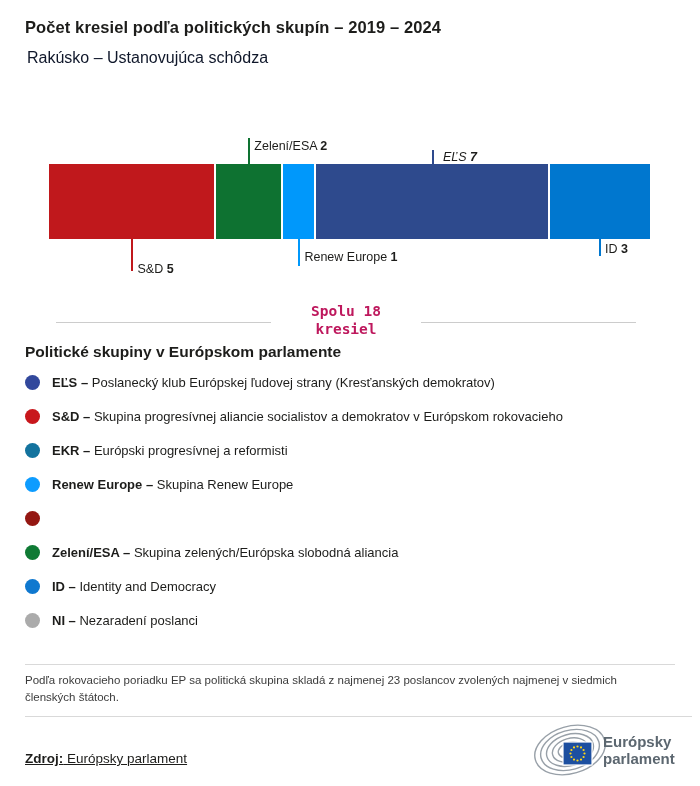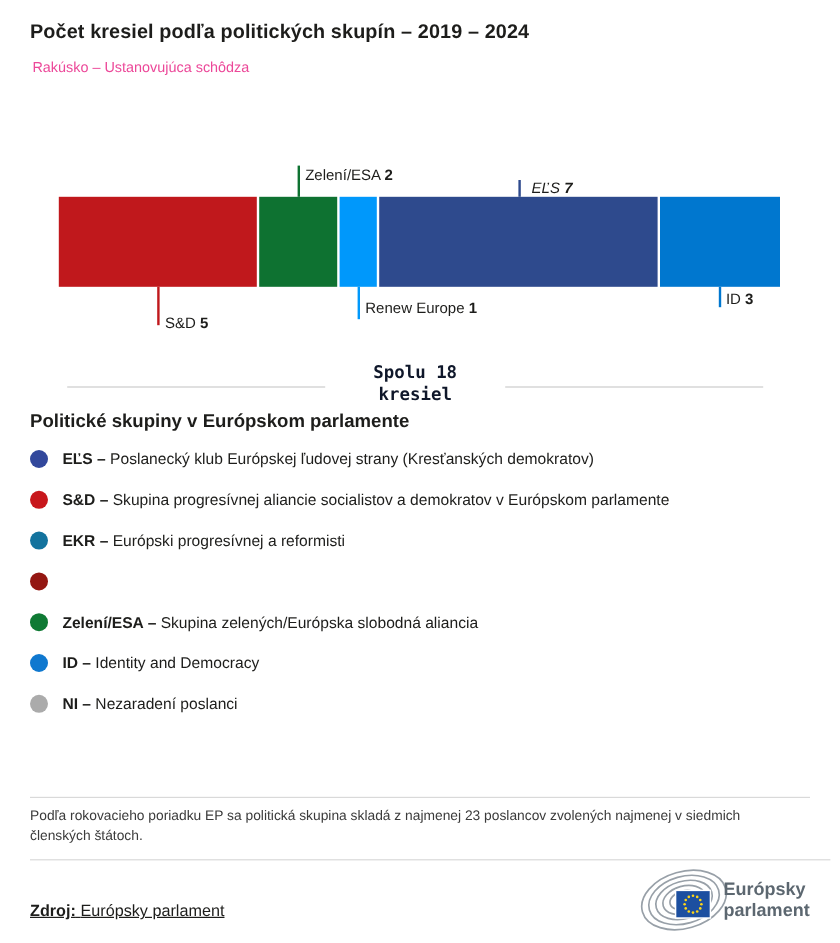--- a/index.html
+++ b/index.html
@@ -8,7 +8,7 @@
     font-family:"Liberation Sans","DejaVu Sans",sans-serif;color:#1d1d1b;
   }
   .title{position:absolute;left:25px;top:18px;font-size:16.5px;font-weight:bold;letter-spacing:.1px;}
-  .subtitle{position:absolute;left:27px;top:49px;font-size:12px;color:#ec4899;}
+  .subtitle{position:absolute;left:27px;top:49px;font-size:16px;color:#0f172a;}
 
   #bar{position:absolute;left:49px;top:164px;width:601px;height:75px;}
   .seg{position:absolute;top:0;height:75px;}

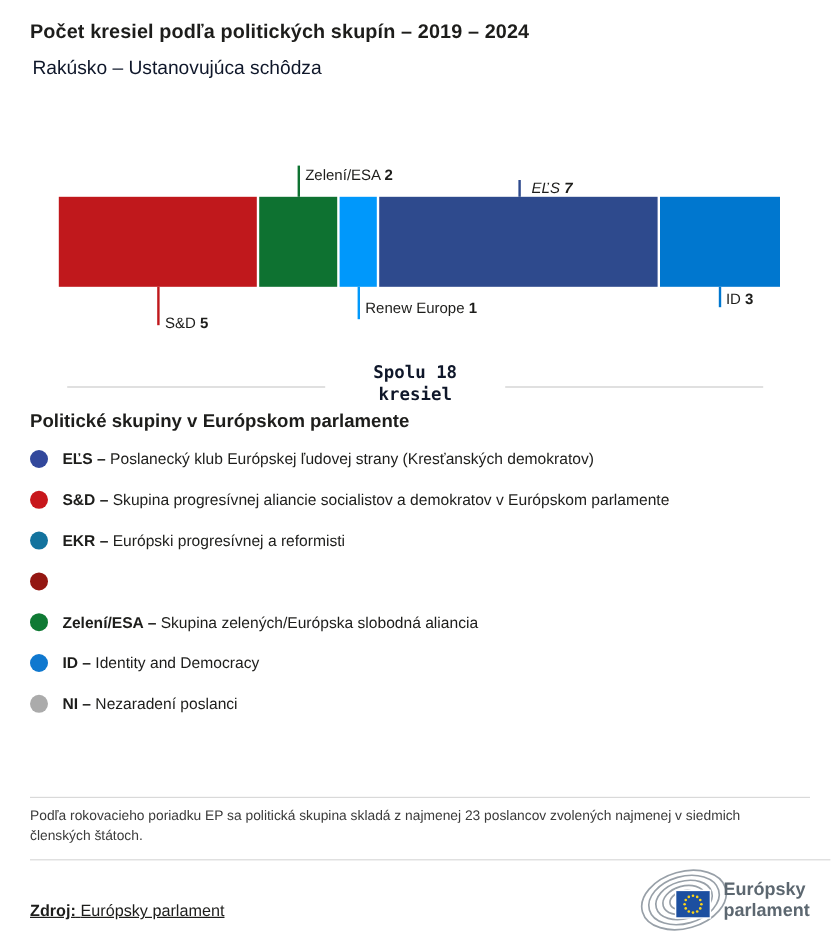--- a/index.html
+++ b/index.html
@@ -20,7 +20,7 @@
   .rule{flex:1;height:1px;background:#cccccc;margin-top:19px;}
   .total-text{width:150px;text-align:center;flex:none;
     font-family:"DejaVu Sans Mono","Liberation Mono",monospace;
-    font-weight:bold;font-size:14.5px;line-height:17.5px;color:#0f172a;}
+    font-weight:bold;font-size:14.5px;line-height:17.5px;color:#be185d;}
   .total-text span{display:inline-block;width:88px;}
 
   .legend-h{position:absolute;left:25px;top:343px;font-size:15.5px;font-weight:bold;}

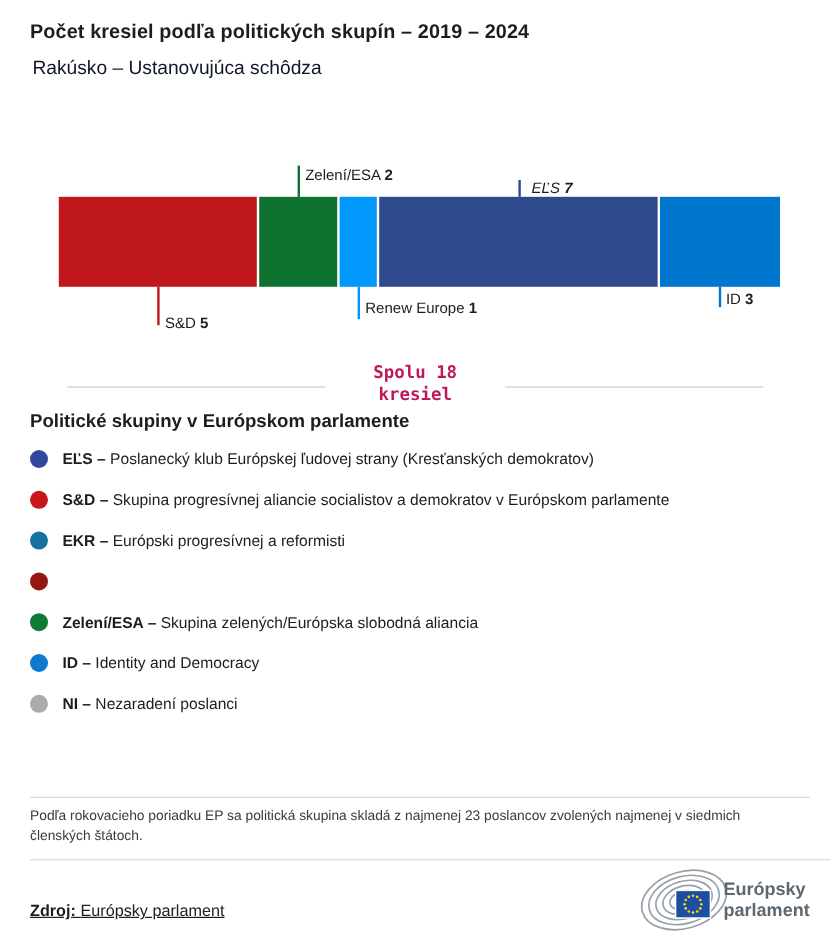--- a/index.html
+++ b/index.html
@@ -82,7 +82,7 @@
     </div>
     <div class="lrow">
       <span class="dot" style="background: rgb(200, 23, 28);"></span>
-      <span class="ltext"><b>S&amp;D – </b><span>Skupina progresívnej aliancie socialistov a demokratov v Európskom parlamente</span></span>
+      <span class="ltext"><b>S&amp;D – </b><span>Skupina progresívnej aliancie socialistov a demokratov v Európskom rokovacieho</span></span>
     </div>
     <div class="lrow">
       <span class="dot" style="background: rgb(19, 115, 158);"></span>

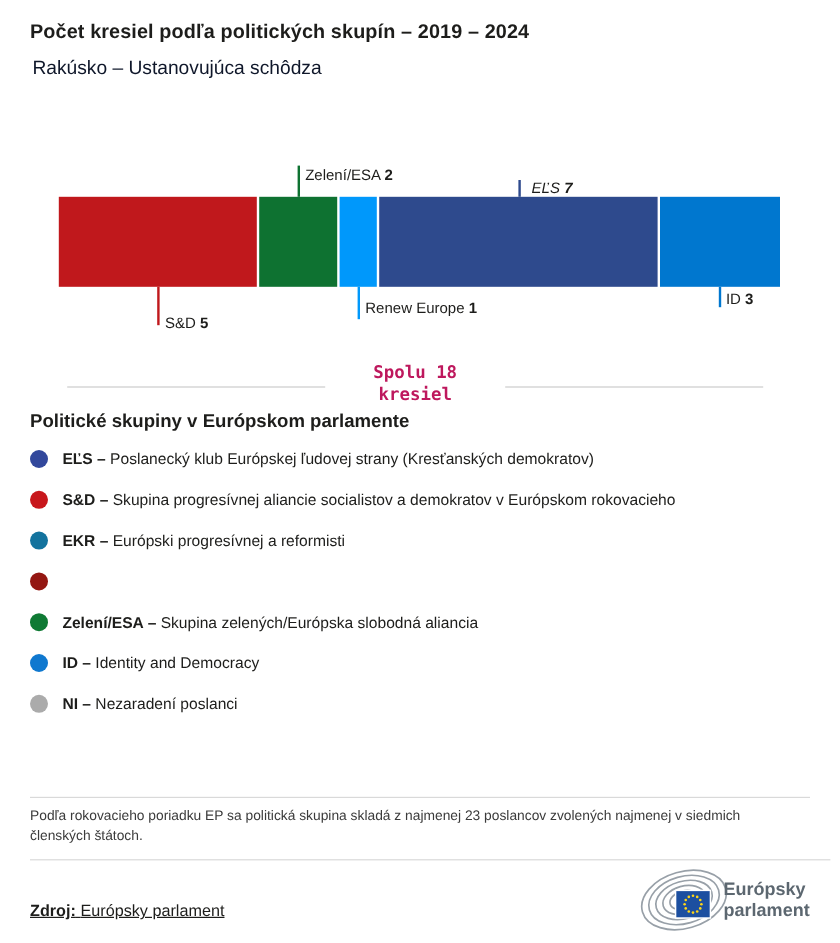--- a/index.html
+++ b/index.html
@@ -89,6 +89,10 @@
       <span class="ltext"><b>EKR – </b><span>Európski progresívnej a reformisti</span></span>
     </div>
     <div class="lrow">
+      <span class="dot" style="background: rgb(13, 156, 255);"></span>
+      <span class="ltext"><b>Renew Europe – </b><span>Skupina Renew Europe</span></span>
+    </div>
+    <div class="lrow">
       <span class="dot" style="background: rgb(148, 23, 18);"></span>
     </div>
     <div class="lrow">

